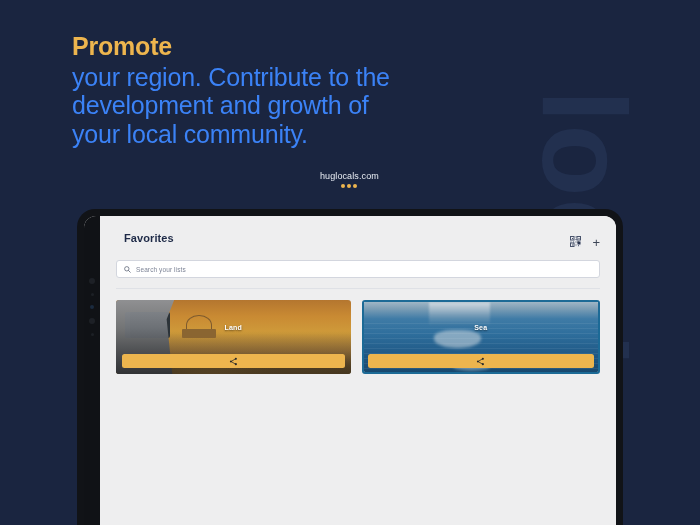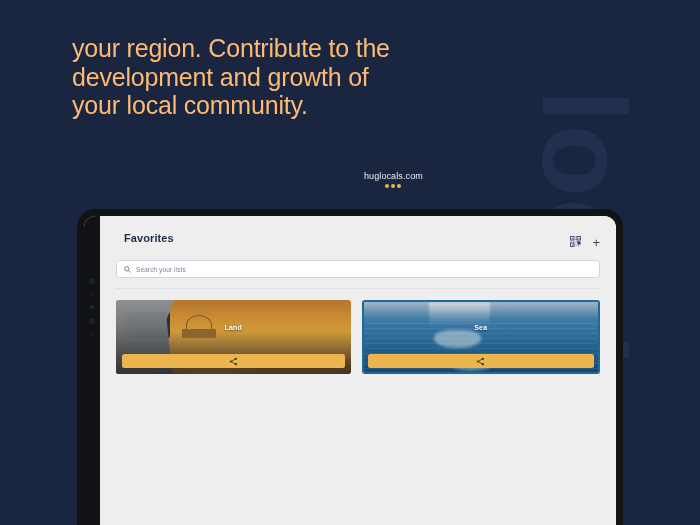--- a/index.html
+++ b/index.html
@@ -354,6 +354,7 @@
 <div class="watermark">locals</div>
 
 <div class="headline">
+  <span class="headline-accent">Promote</span>
   <span class="headline-rest">your region. Contribute to the development and growth of your local community.</span>
 </div>
 

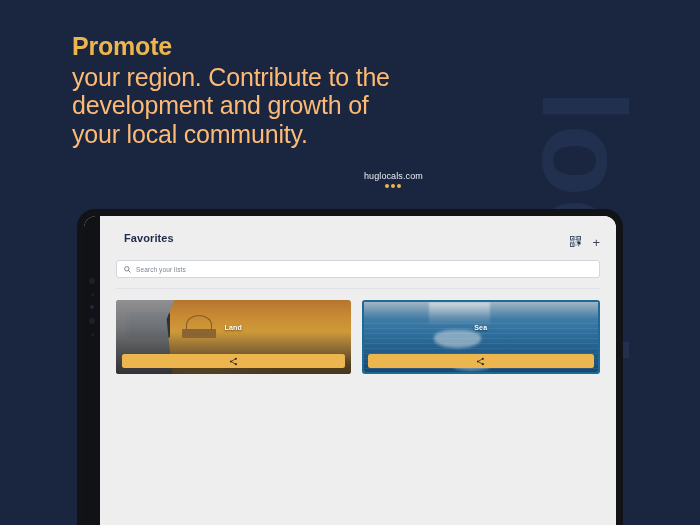--- a/index.html
+++ b/index.html
@@ -49,7 +49,7 @@
   }
   .headline-rest {
     display: block;
-    color: #fdba74;
+    color: #3b82f6;
     font-size: 25px;
     font-weight: 400;
     line-height: 1.14;

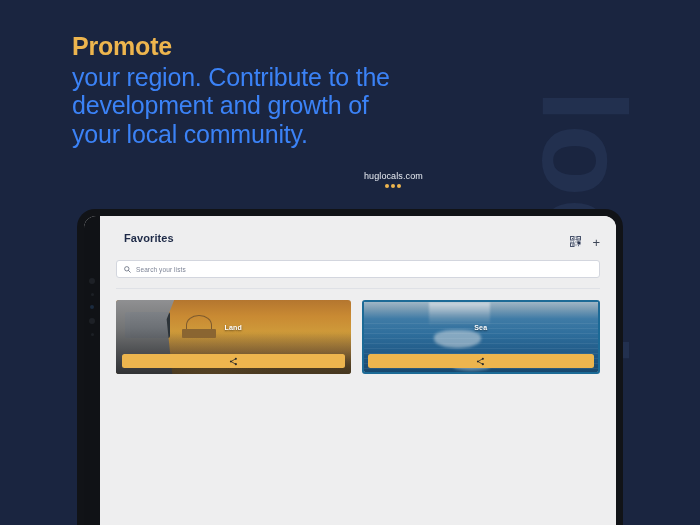--- a/index.html
+++ b/index.html
@@ -64,7 +64,6 @@
     top: 172px;
     text-align: center;
     z-index: 3;
-    margin-left: 44px;
   }
   .brand-name {
     color: #e9edf3;

